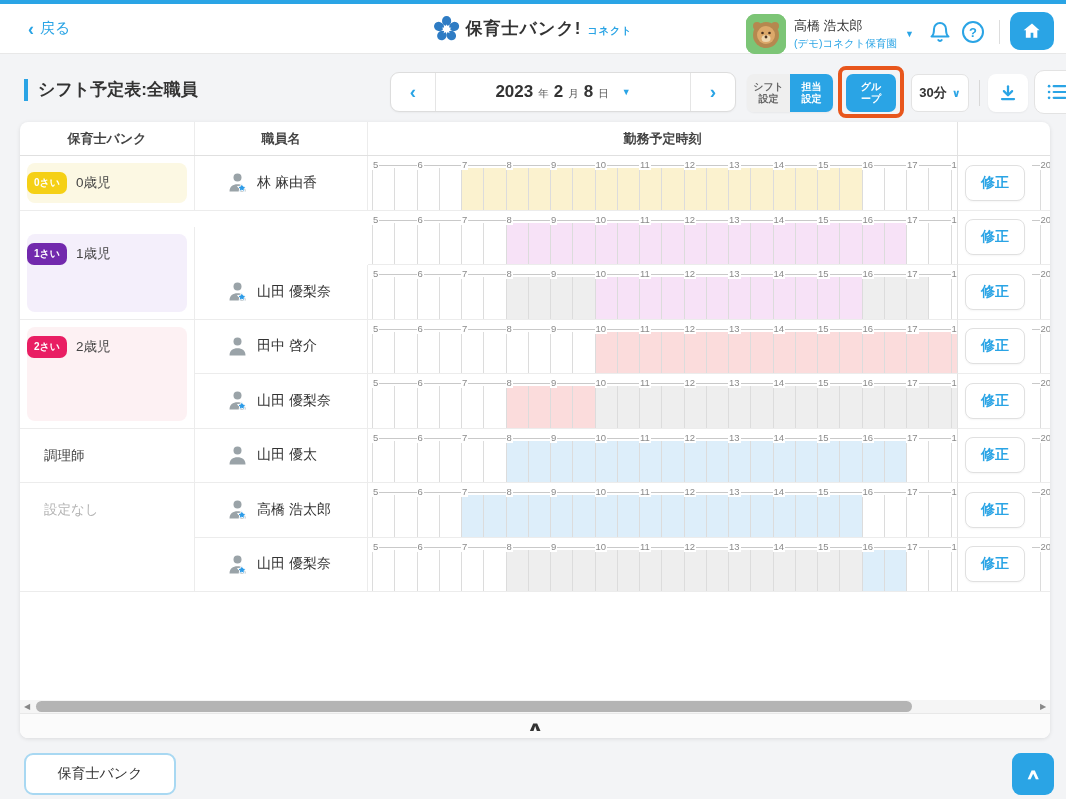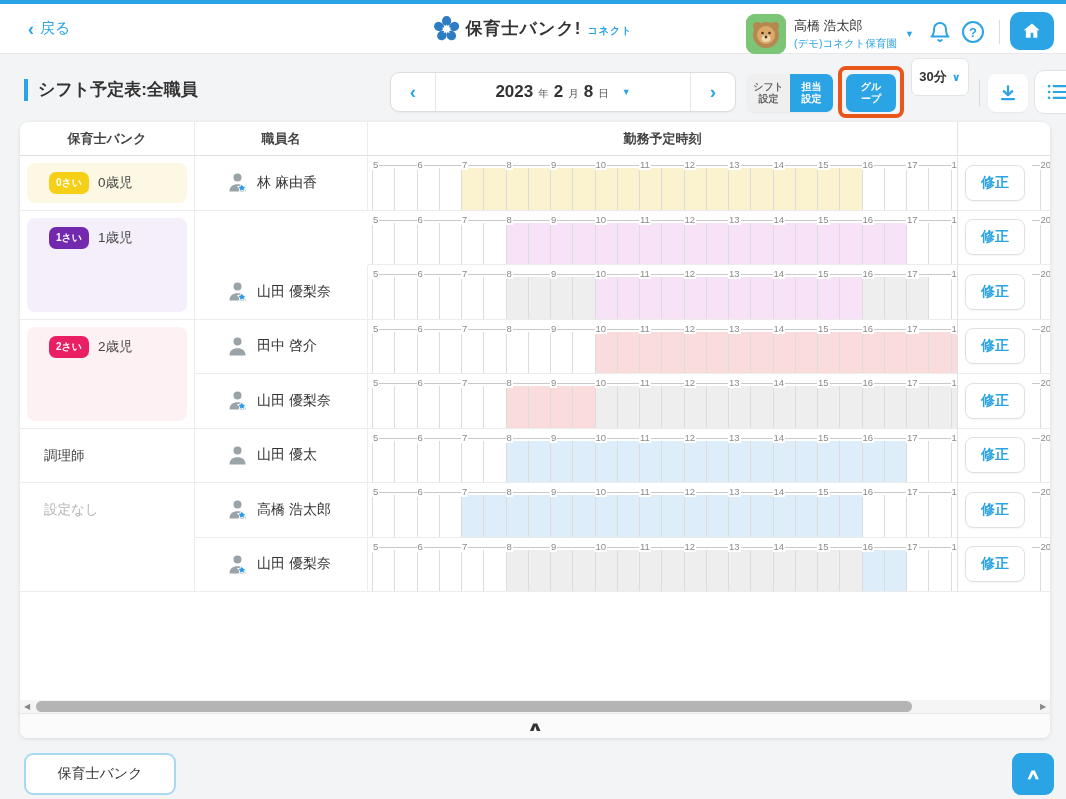--- a/index.html
+++ b/index.html
@@ -49,7 +49,7 @@
   .annot-frame { position:absolute; left:838px; top:66px; width:66px; height:52px; border:4px solid #e8561c; border-radius:8px; z-index:5; }
   .group-btn { position:absolute; left:846px; top:74px; width:50px; height:38px; background:#2aa4e5; border-radius:7px; color:#fff; font-size:10px; line-height:12px; font-weight:bold; display:flex; flex-direction:column; align-items:center; justify-content:center; cursor:pointer; z-index:6; }
 
-  .interval-btn { position:absolute; left:911px; top:58px; width:58px; height:38px; background:#fff; border:1px solid #e3e3e3; border-radius:7px; display:flex; align-items:center; justify-content:center; gap:5px; cursor:pointer; }
+  .interval-btn { position:absolute; left:911px; top:74px; width:58px; height:38px; background:#fff; border:1px solid #e3e3e3; border-radius:7px; display:flex; align-items:center; justify-content:center; gap:5px; cursor:pointer; }
   .interval-btn .lbl { font-size:13px; font-weight:bold; color:#333; }
   .interval-btn .car { color:#2aa4e5; font-size:11px; font-weight:bold; }
   .tb-divider { position:absolute; left:979px; top:80px; width:1px; height:26px; background:#d8d8d8; }

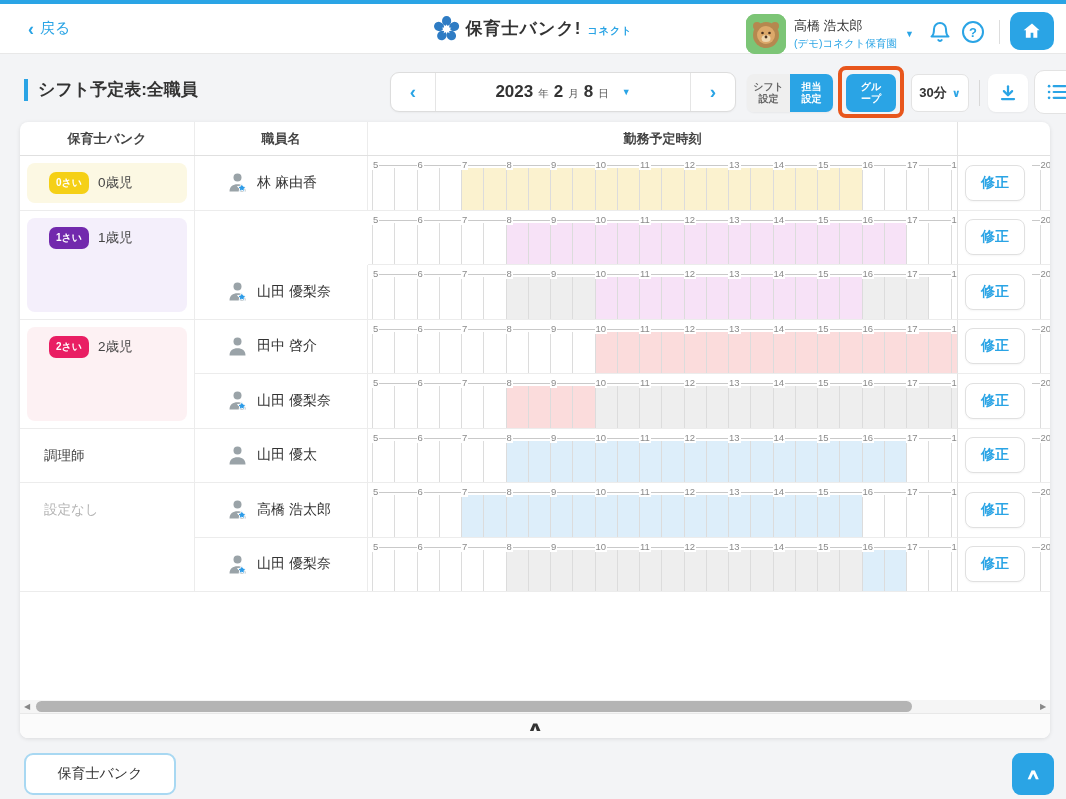--- a/index.html
+++ b/index.html
@@ -66,7 +66,7 @@
   .cell { position:relative; }
   .group-cell { border-right:1px solid #ececec; border-bottom:1px solid #ececec; }
   .group-block { position:absolute; inset:7px; border-radius:8px; }
-  .group-inner { height:40px; display:flex; align-items:center; gap:9px; padding-left:22px; }
+  .group-inner { height:40px; display:flex; align-items:center; gap:9px; padding-left:0; }
   .group-plain { height:54.5px; display:flex; align-items:center; padding-left:24px; font-size:13.5px; color:#444; }
   .group-plain.muted { color:#b3b3b3; }
   .gbadge { font-size:10px; font-weight:bold; color:#fff; padding:4px 7px; border-radius:7px; }

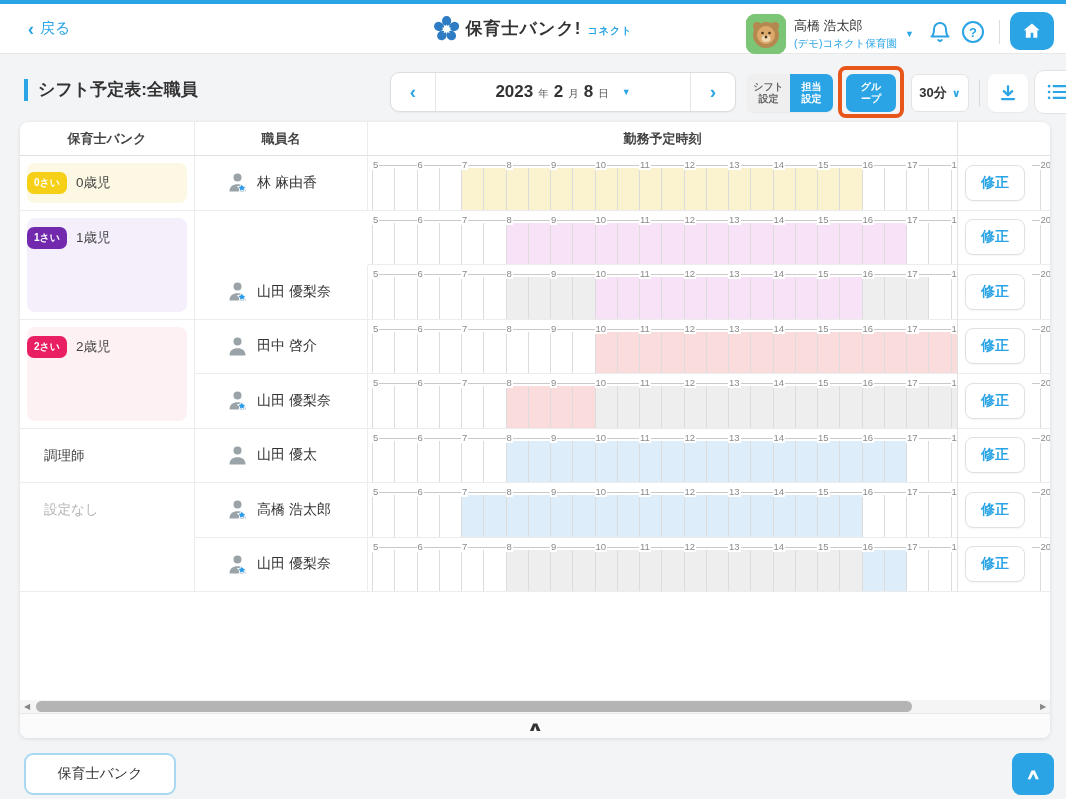--- a/index.html
+++ b/index.html
@@ -300,7 +300,7 @@
       <div class="cell fix-cell" style="grid-row: 1;">
         <button class="edit-btn">修正</button>
       </div>
-      <div class="cell group-cell" style="grid-area: 2 / 1 / span 2;">
+      <div class="cell group-cell" style="grid-area: 2 / 1 / span 2; margin-top: 16px;">
         <div class="group-block" style="background: rgb(244, 239, 251);">
           <div class="group-inner">
             <div class="gbadge" style="background: rgb(114, 41, 173);">1さい</div>

